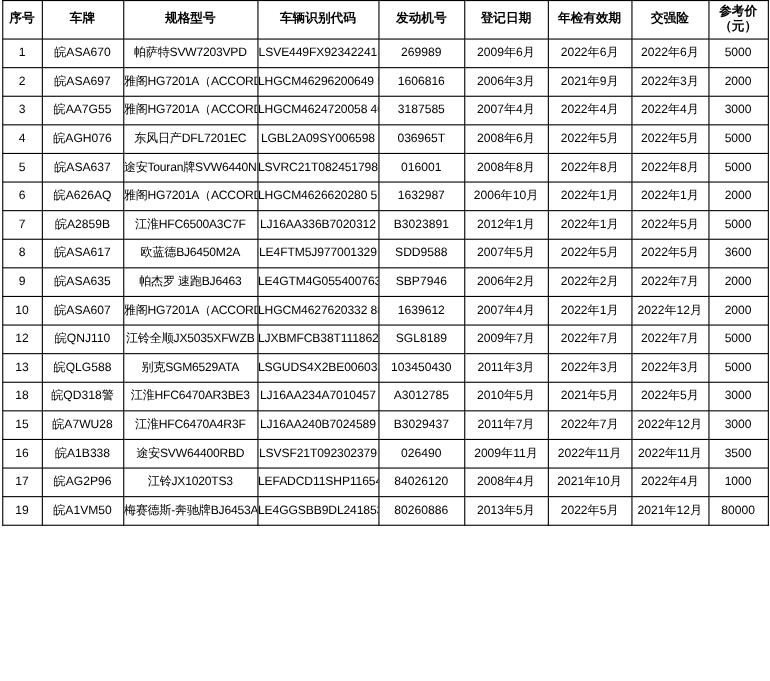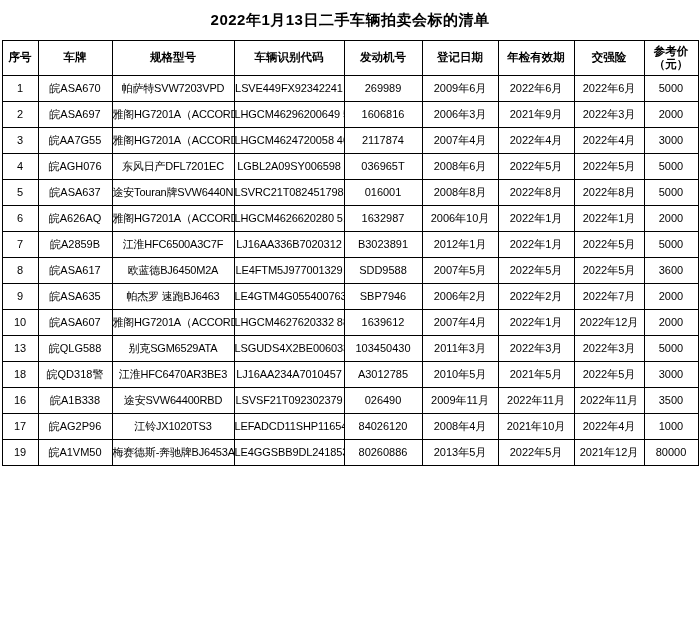--- a/index.html
+++ b/index.html
@@ -80,7 +80,6 @@
 
 <div class="page">
 
-  <div class="doc-title">2022年1月13日二手车辆拍卖会标的清单</div>
 
   <table class="auction-table">
     <colgroup>

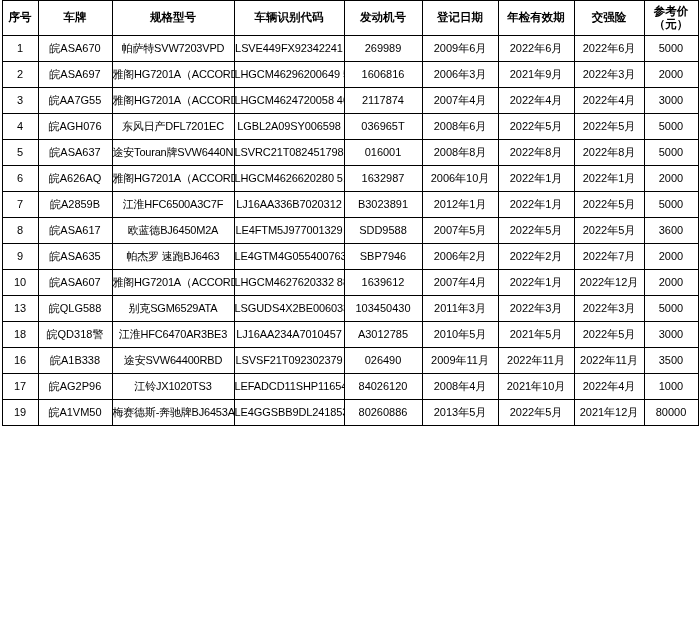--- a/index.html
+++ b/index.html
@@ -153,7 +153,7 @@
         <td class="col-plate">皖AA7G55</td>
         <td class="col-model">雅阁HG7201A（ACCORD 2.0</td>
         <td class="col-vin">LHGCM4624720058 40</td>
-        <td class="col-engine">2117874</td>
+        <td class="col-engine">3187585</td>
         <td>2007年4月</td>
         <td>2022年4月</td>
         <td>2022年4月</td>

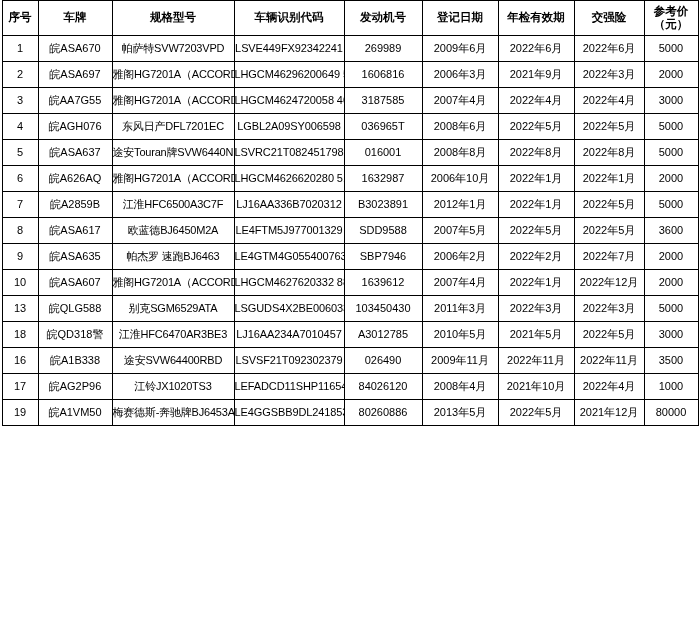--- a/index.html
+++ b/index.html
@@ -237,6 +237,17 @@
         <td class="col-price">2000</td>
       </tr>
       <tr>
+        <td class="col-idx">12</td>
+        <td class="col-plate">皖QNJ110</td>
+        <td class="col-model">江铃全顺JX5035XFWZB</td>
+        <td class="col-vin">LJXBMFCB38T111862</td>
+        <td class="col-engine">SGL8189</td>
+        <td>2009年7月</td>
+        <td>2022年7月</td>
+        <td>2022年7月</td>
+        <td class="col-price">5000</td>
+      </tr>
+      <tr>
         <td class="col-idx">13</td>
         <td class="col-plate">皖QLG588</td>
         <td class="col-model">别克SGM6529ATA</td>

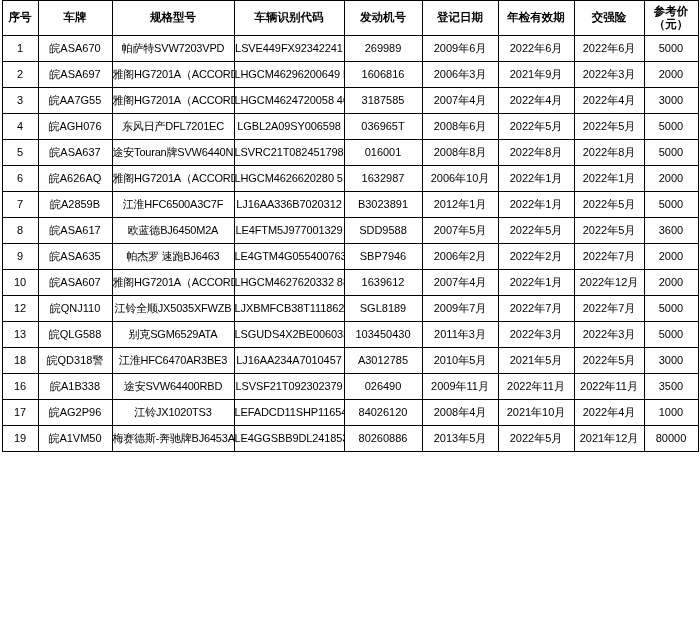--- a/index.html
+++ b/index.html
@@ -270,6 +270,17 @@
         <td class="col-price">3000</td>
       </tr>
       <tr>
+        <td class="col-idx">15</td>
+        <td class="col-plate">皖A7WU28</td>
+        <td class="col-model">江淮HFC6470A4R3F</td>
+        <td class="col-vin">LJ16AA240B7024589</td>
+        <td class="col-engine">B3029437</td>
+        <td>2011年7月</td>
+        <td>2022年7月</td>
+        <td>2022年12月</td>
+        <td class="col-price">3000</td>
+      </tr>
+      <tr>
         <td class="col-idx">16</td>
         <td class="col-plate">皖A1B338</td>
         <td class="col-model">途安SVW64400RBD</td>

